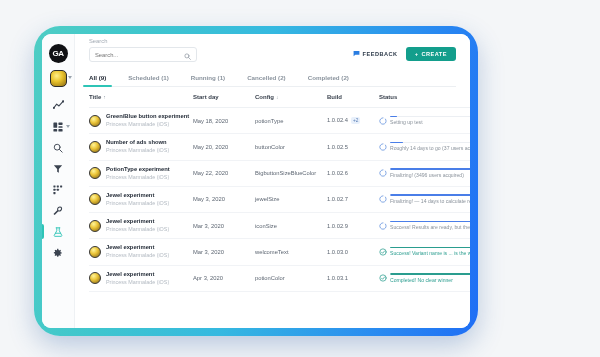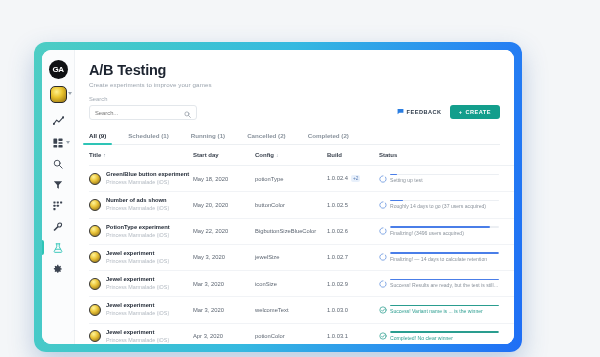--- a/index.html
+++ b/index.html
@@ -12,9 +12,9 @@
   
   #frame {
     position: absolute;
-    left: 34px; top: 42px;
-    width: 488px; height: 310px;
-    border-radius: 12px;
+    left: 34px; top: 26px;
+    width: 444px; height: 310px;
+    border-radius: 26px;
     background: linear-gradient(100deg,#4ecdc4 0%,#3fc6cd 22%,#35b9e0 48%,#2a8df0 78%,#1f6ef5 100%);
     box-shadow: 0 10px 26px rgba(40,90,160,.28);
   }

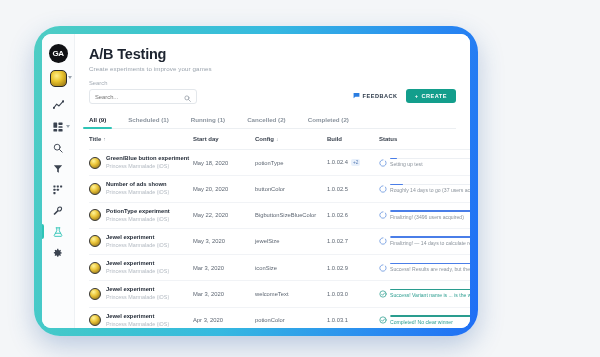--- a/index.html
+++ b/index.html
@@ -276,10 +276,6 @@
 
     <div id="main">
 
-      <div id="pagehead">
-        <div id="pagetitle">A/B Testing</div>
-        <div id="pagesub">Create experiments to improve your games</div>
-      </div>
 
       <div id="searchzone">
         <div id="searchcol">

